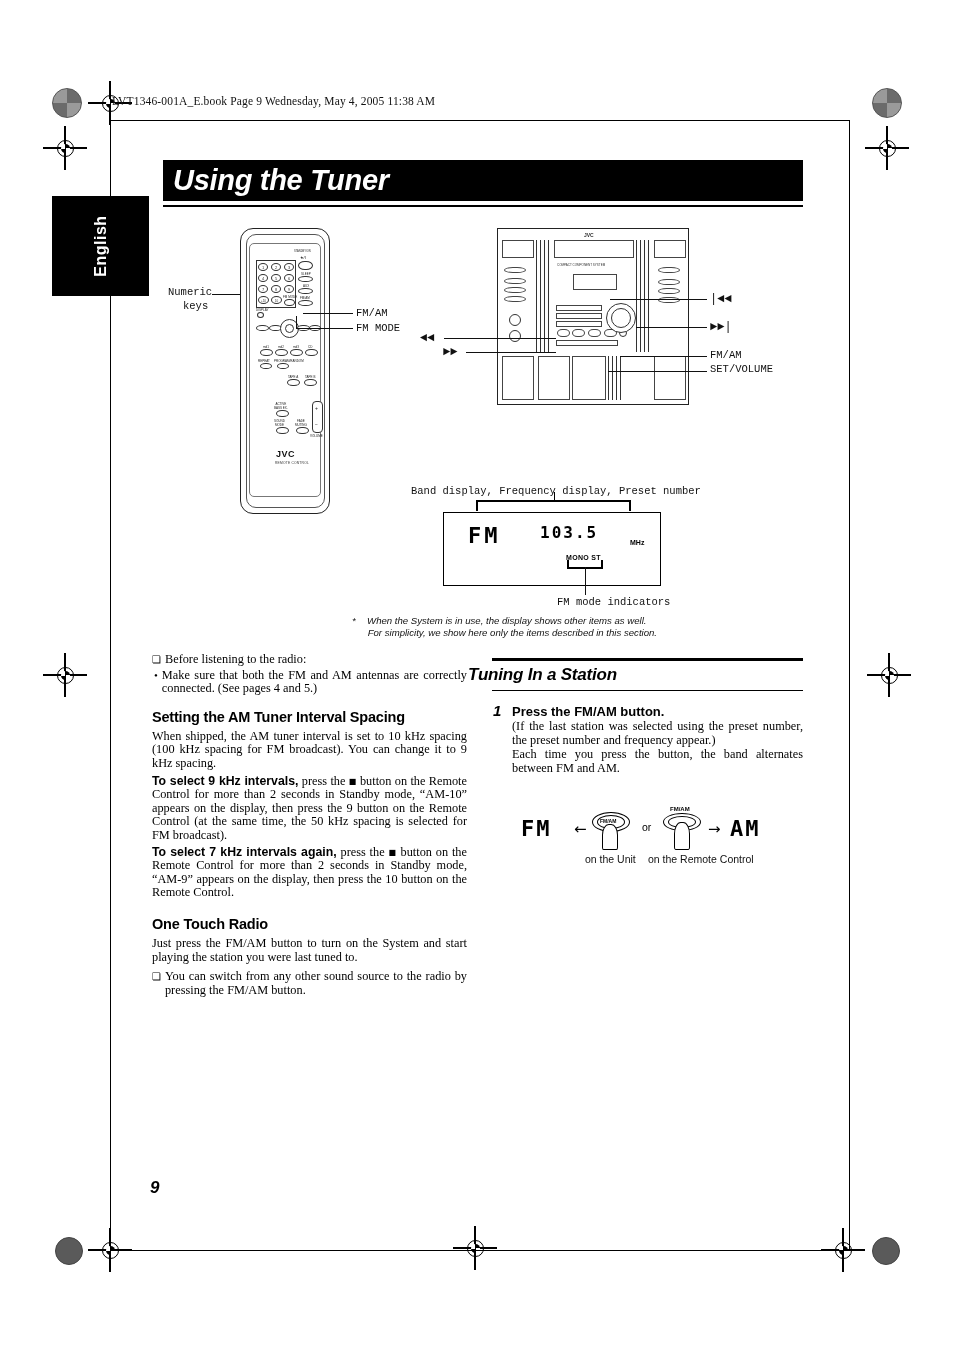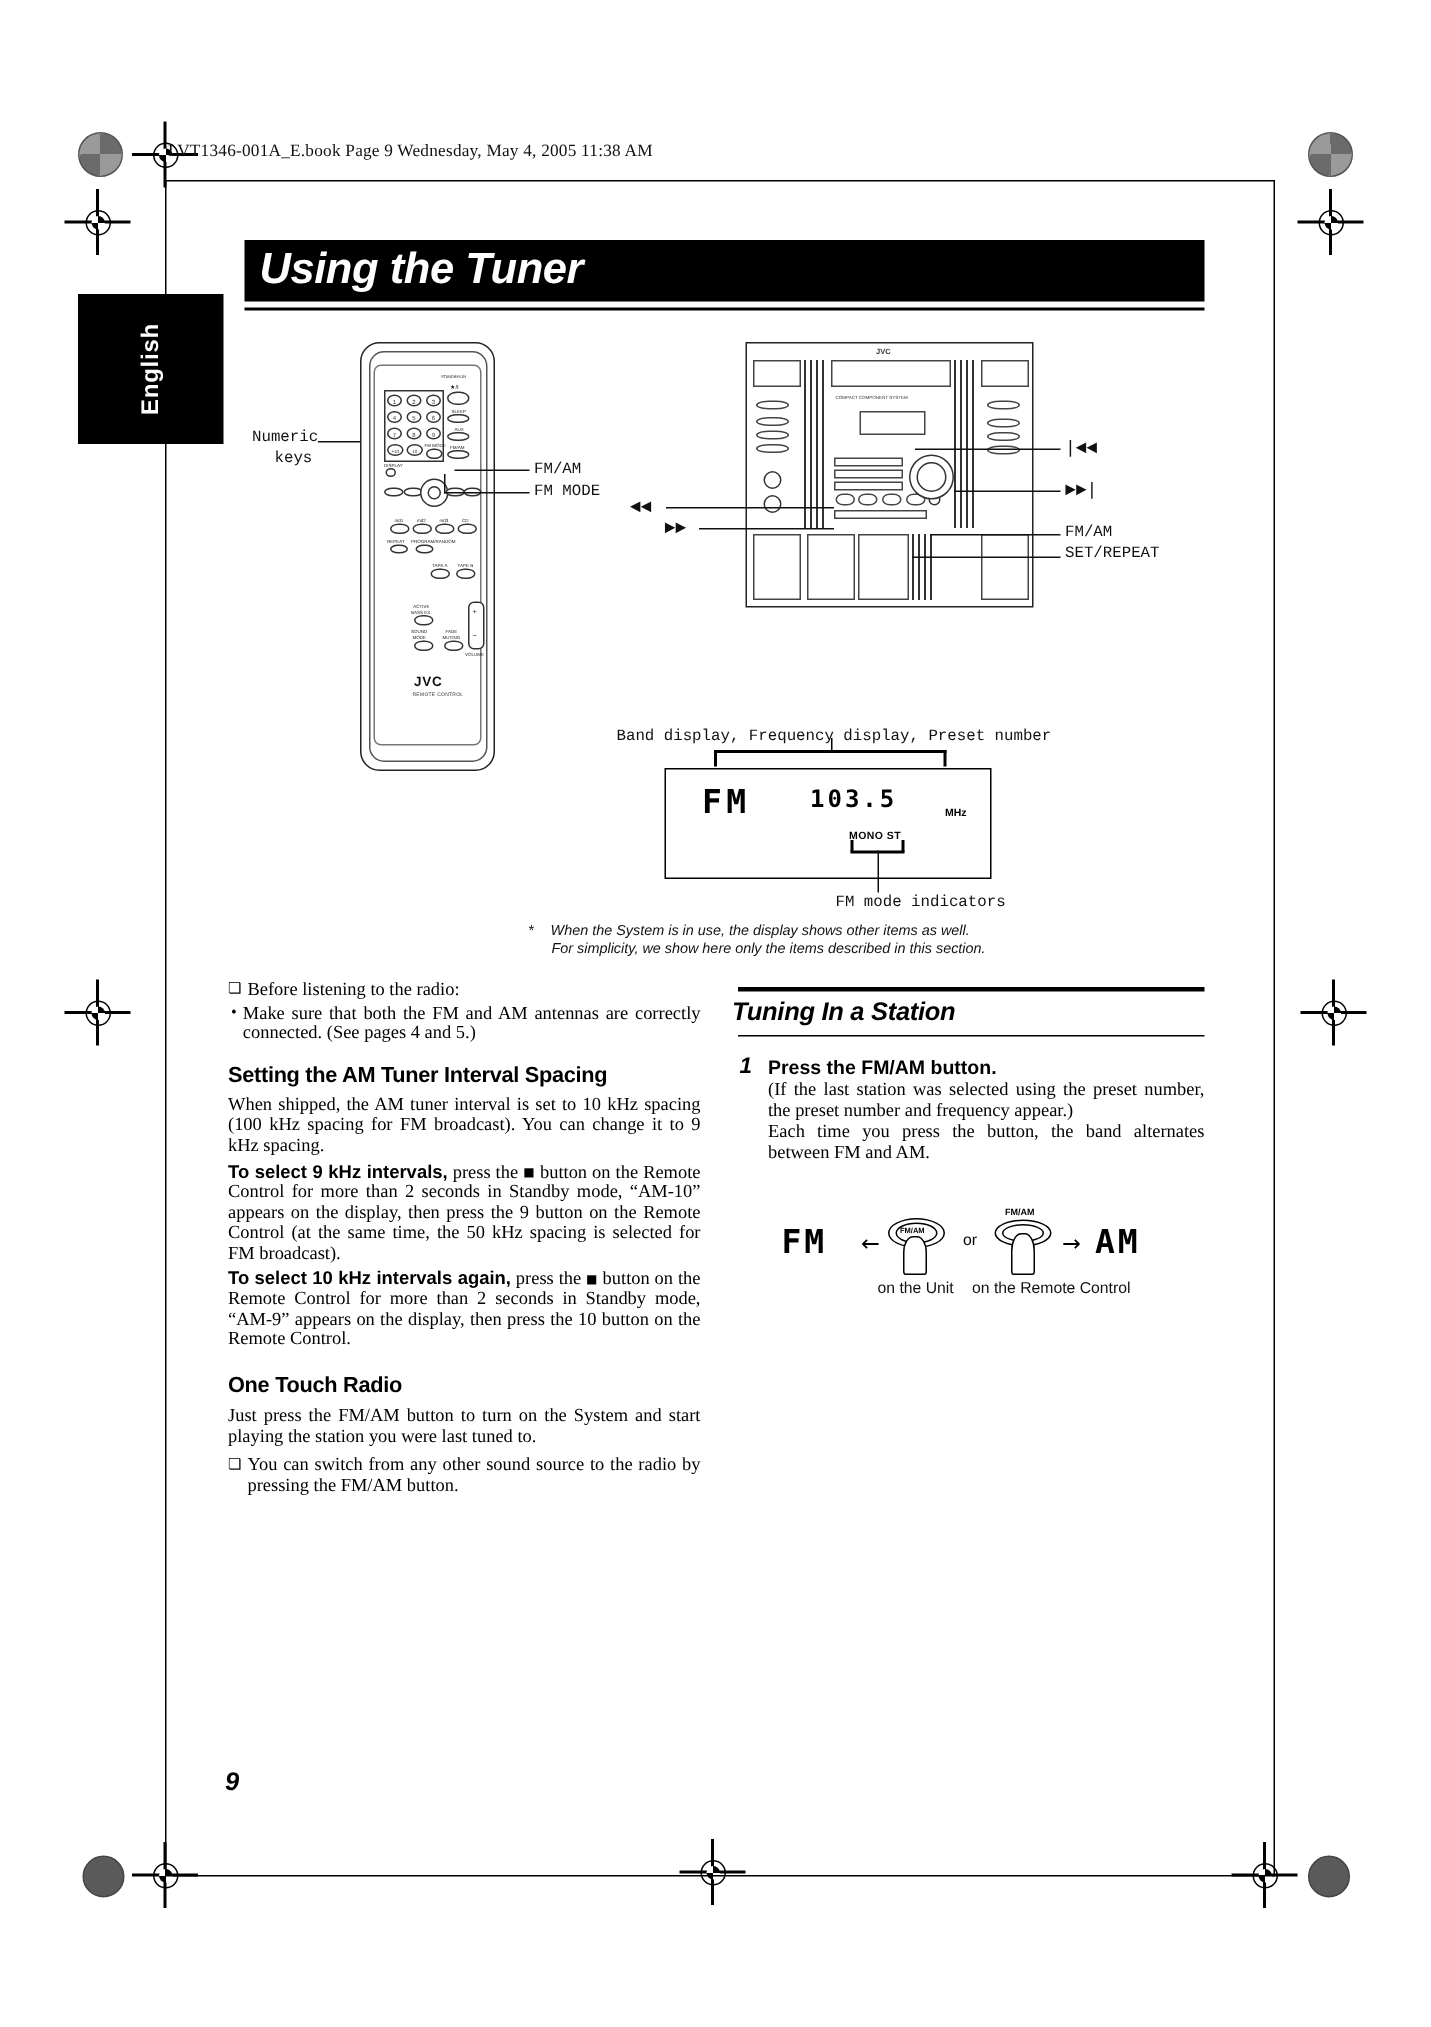--- a/index.html
+++ b/index.html
@@ -415,7 +415,7 @@
   <div class="leader" style="left:620px; top:356px; width:87px;"></div>
   <div class="callout-label" style="left:710px; top:349px;">FM/AM</div>
   <div class="leader" style="left:608px; top:371px; width:99px;"></div>
-  <div class="callout-label" style="left:710px; top:363px;">SET/REPEAT</div>
+  <div class="callout-label" style="left:710px; top:363px;">SET/VOLUME</div>
 
   <div class="callout-label" style="left:411px; top:485px;">Band display, Frequency display, Preset number</div>
   <div class="brace" style="left:476px; top:500px; width:155px; height:12px;">

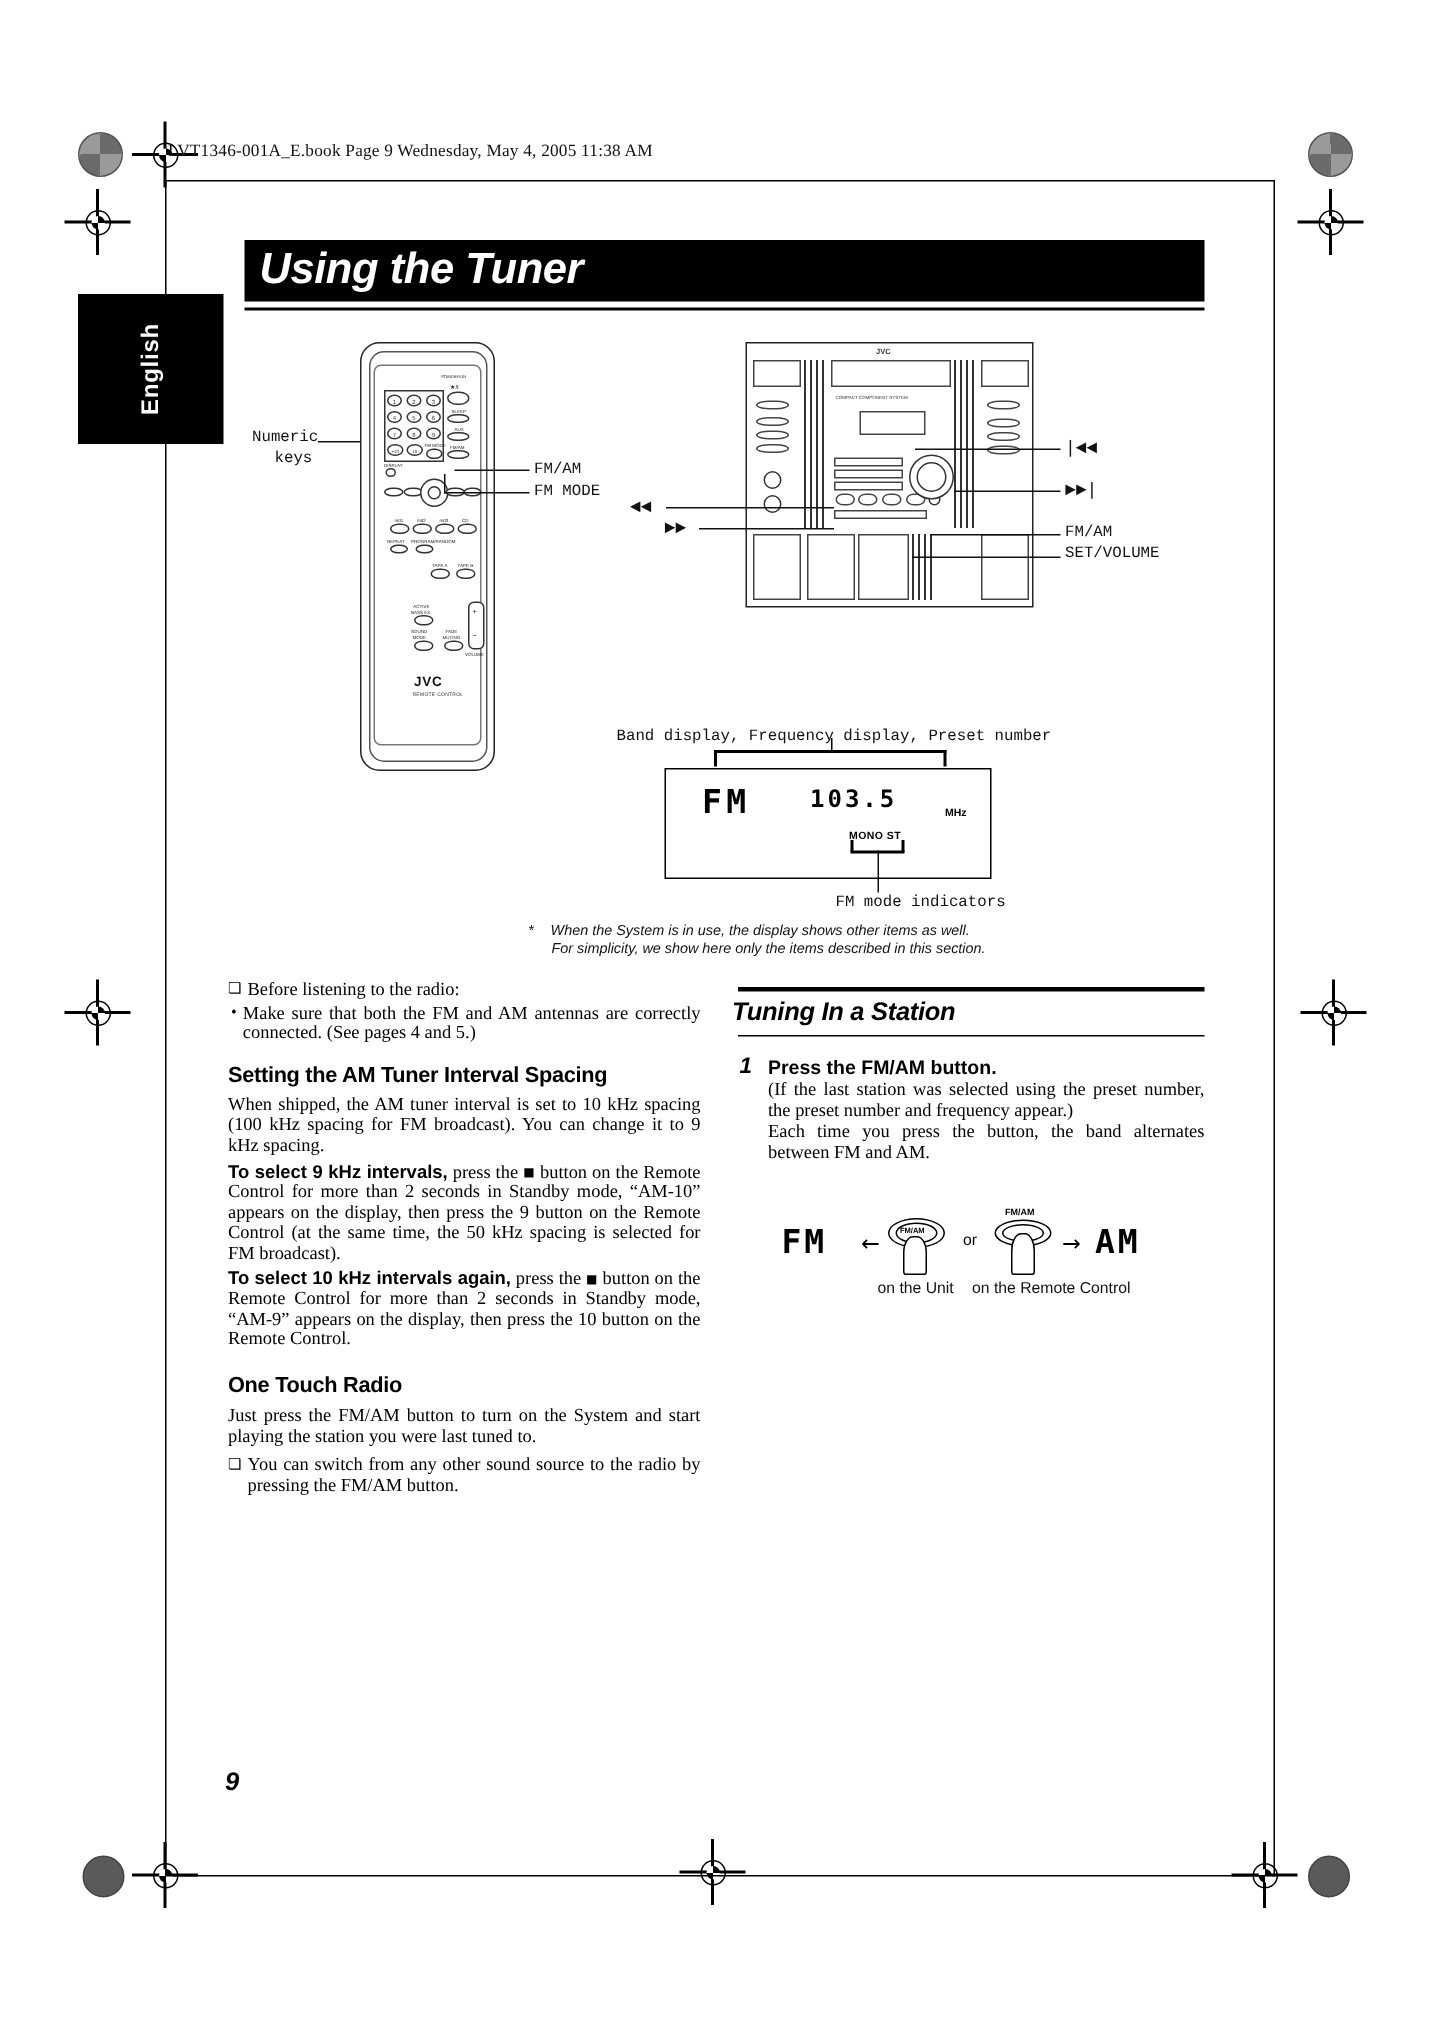--- a/index.html
+++ b/index.html
@@ -476,7 +476,7 @@
   </div>
 
   <div class="rc-head-top" style="left:492px; top:658px; width:311px;"></div>
-  <div class="rc-head-txt" style="left:488px; top:665px;">Tuning In a Station</div>
+  <div class="rc-head-txt" style="left:468px; top:665px;">Tuning In a Station</div>
   <div class="rc-head-bot" style="left:492px; top:690px; width:311px;"></div>
 
   <div class="step-num" style="left:493px; top:702px;">1</div>

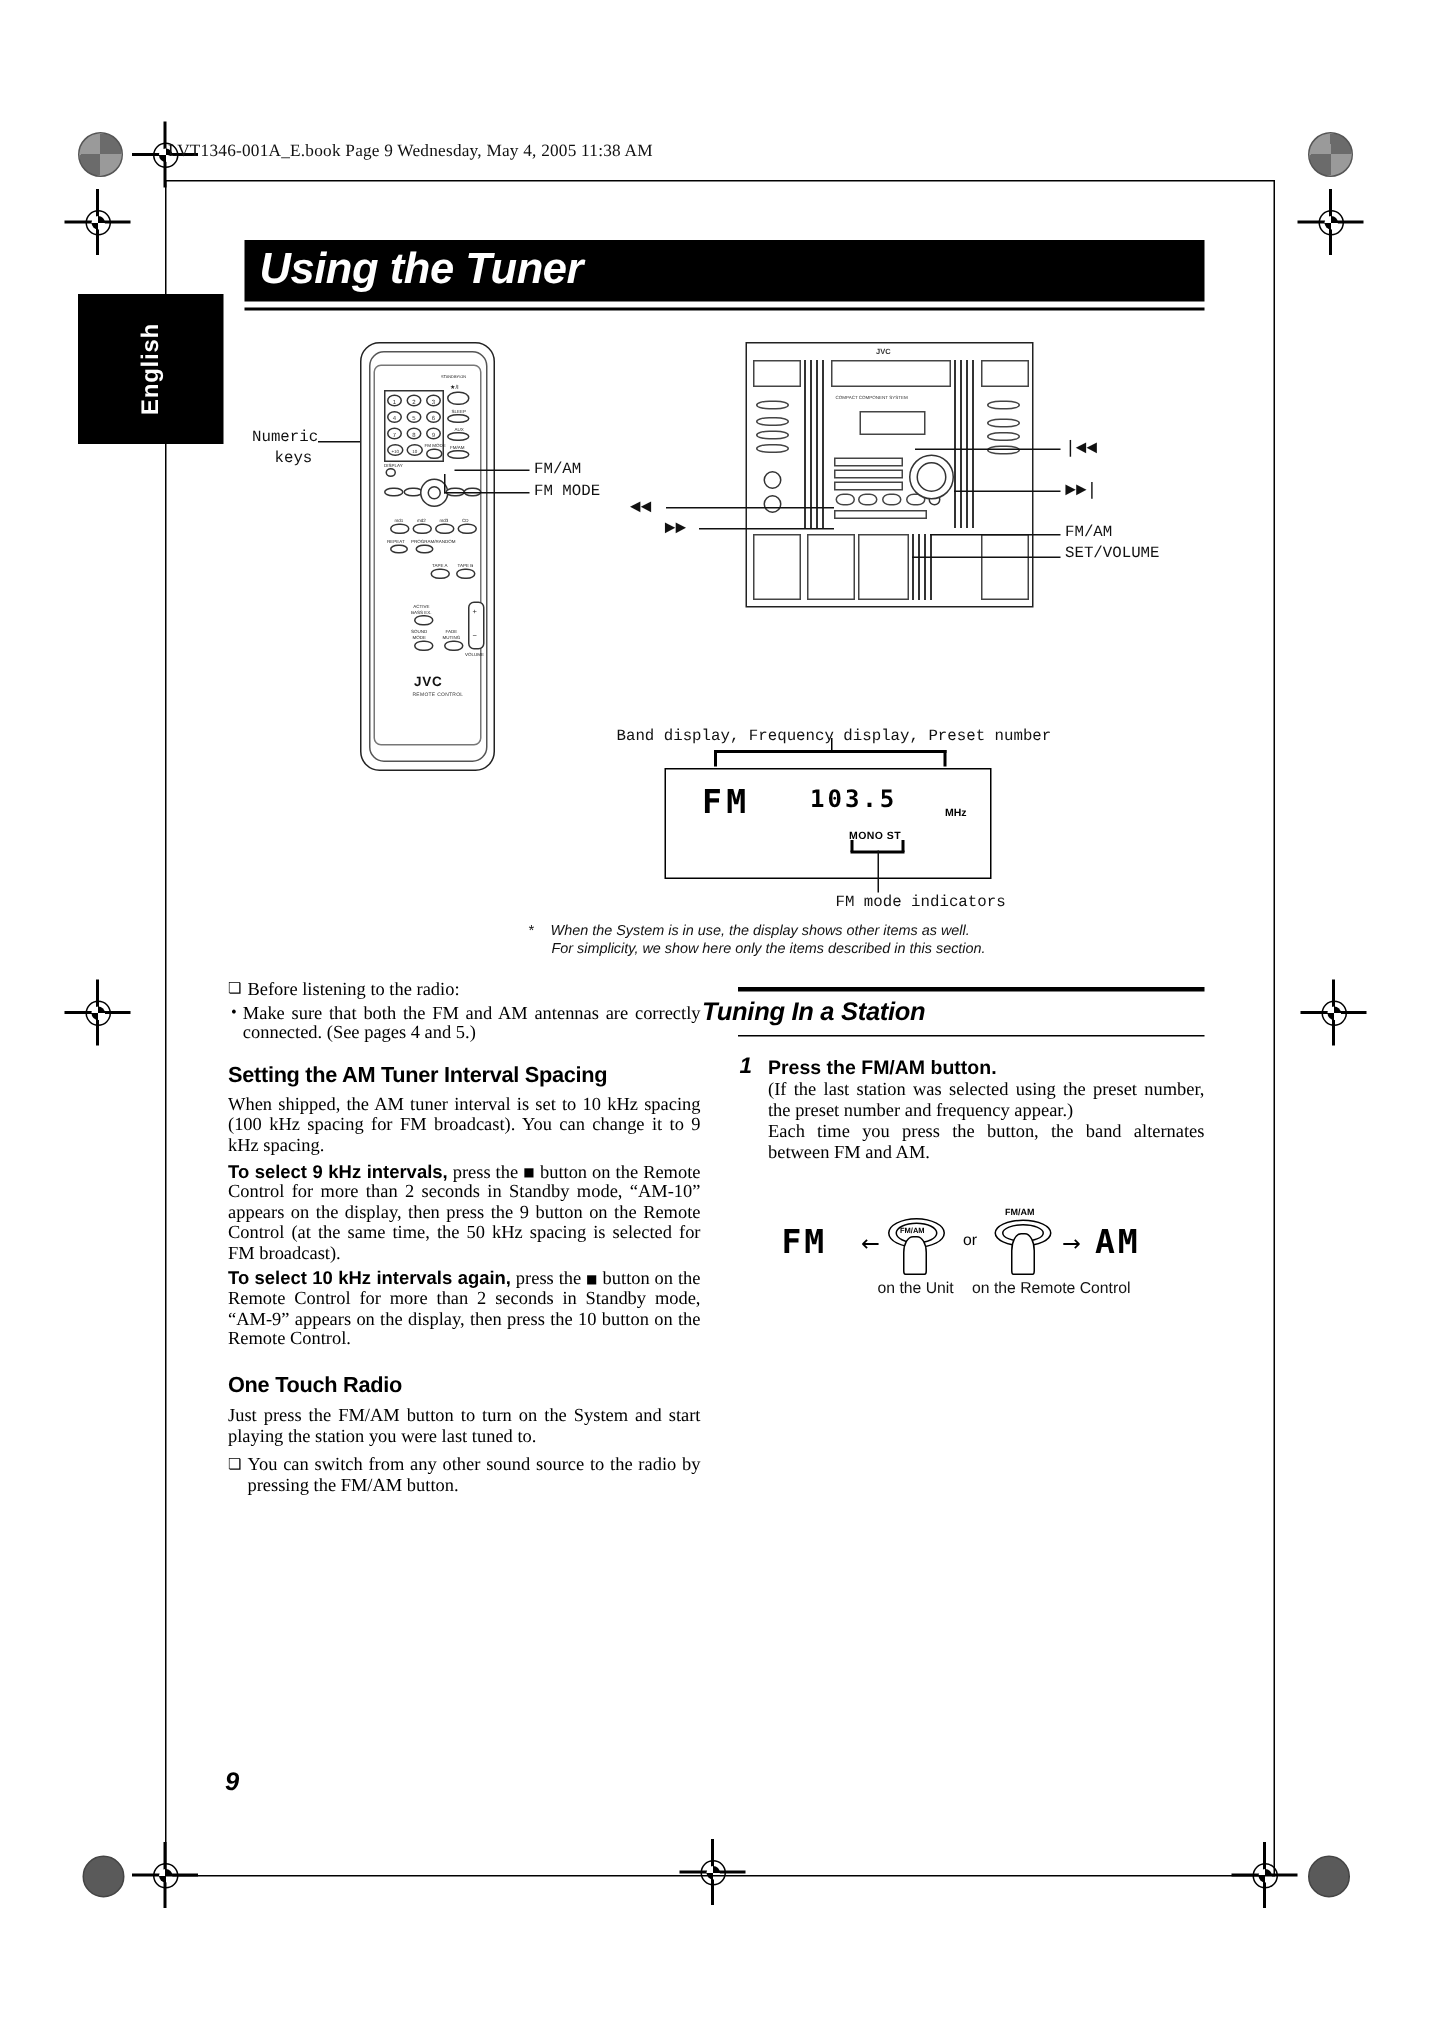--- a/index.html
+++ b/index.html
@@ -464,7 +464,7 @@
       <span class="b">To select 9 kHz intervals,</span><span> press the </span><span class="stopsq">■</span><span> button on the Remote Control for more than 2 seconds in Standby mode, “AM-10” appears on the display, then press the 9 button on the Remote Control (at the same time, the 50 kHz spacing is selected for FM broadcast).</span>
     </p>
     <p style="margin-top:-3px;">
-      <span class="b">To select 10 kHz intervals again,</span><span> press the </span><span class="stopsq">■</span><span> button on the Remote Control for more than 2 seconds in Standby mode, “AM-9” appears on the display, then press the 10 button on the Remote Control.</span>
+      <span class="b">To select 7 kHz intervals again,</span><span> press the </span><span class="stopsq">■</span><span> button on the Remote Control for more than 2 seconds in Standby mode, “AM-9” appears on the display, then press the 10 button on the Remote Control.</span>
     </p>
 
     <h2 class="sec" style="margin-top:16px;">One Touch Radio</h2>

